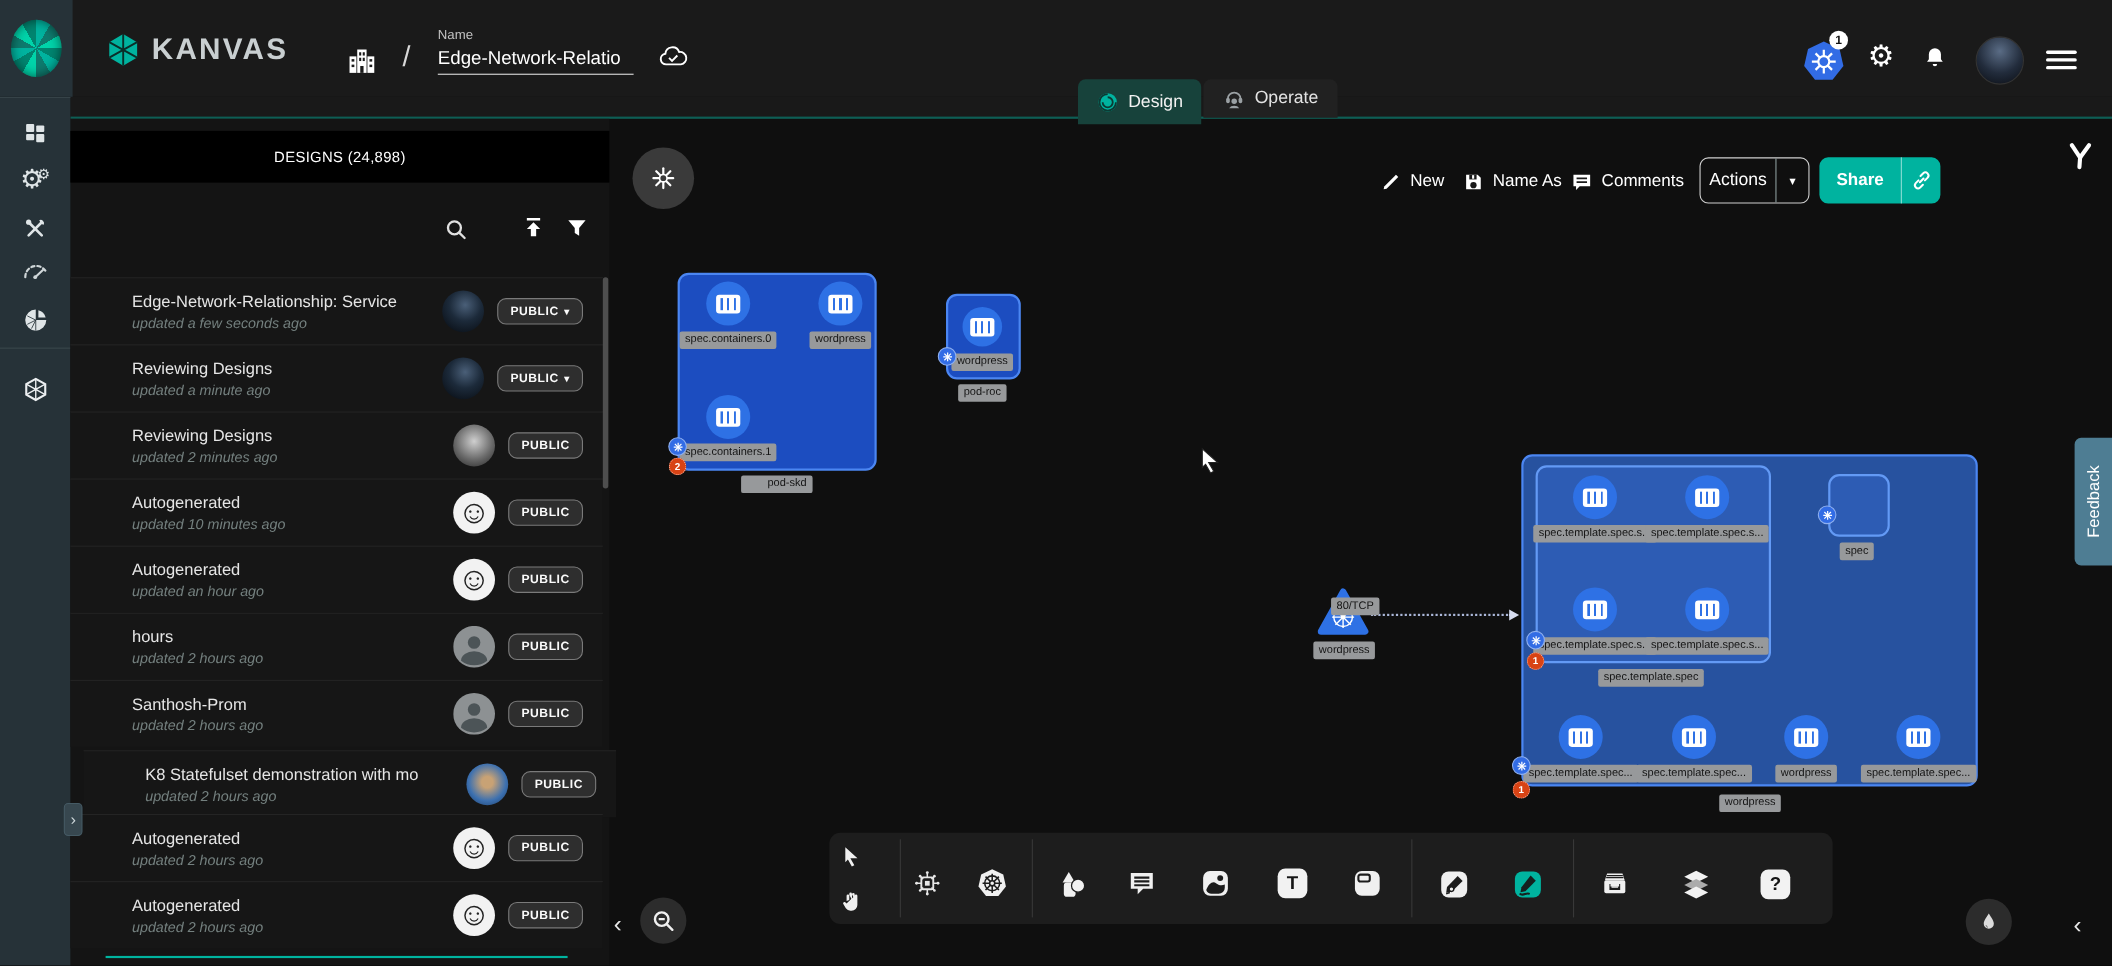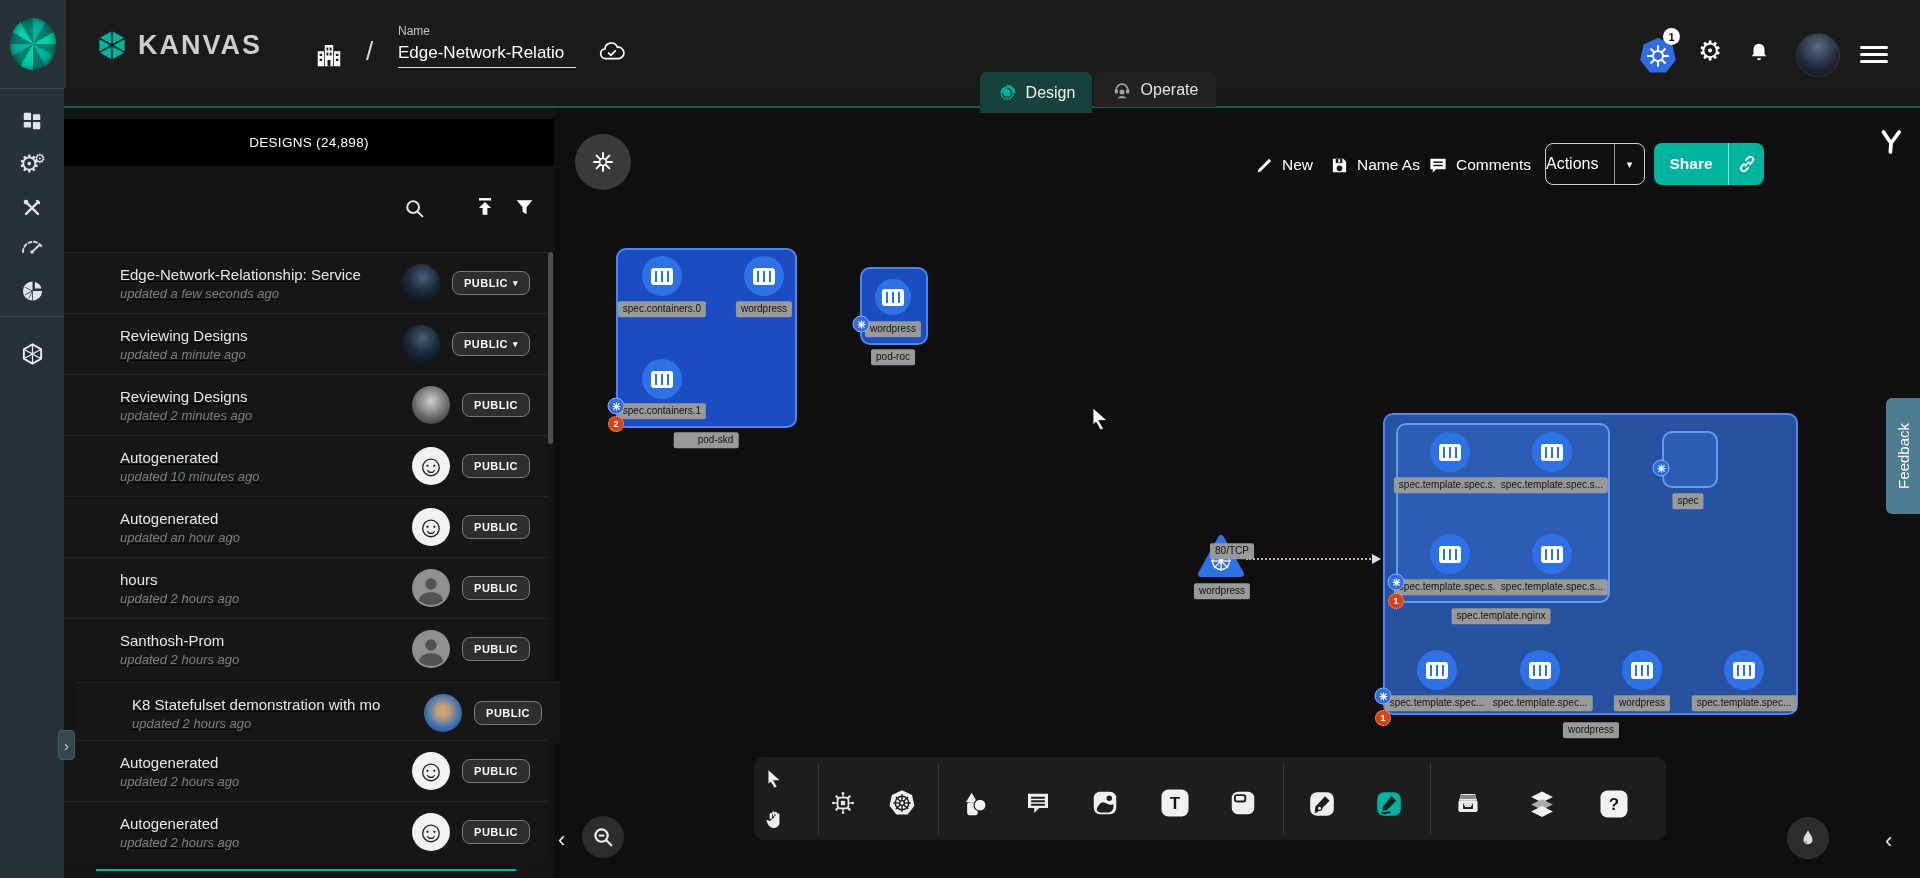--- a/index.html
+++ b/index.html
@@ -70,7 +70,7 @@
   .snow-btn{left:575px;top:134px;width:56px;height:56px;border-radius:50%;background:#3a3a3a;display:flex;align-items:center;justify-content:center;z-index:4;}
   .tbtn{position:absolute;display:flex;align-items:center;gap:8px;color:#fff;font-size:15.5px;cursor:pointer;z-index:4;height:42px;}
   .actions-btn{left:1545px;top:143px;width:100px;height:42px;border:1px solid #cfcfcf;border-radius:8px;display:flex;align-items:center;z-index:4;color:#fff;}
-  .actions-main{flex:1;font-size:16px;}
+  .actions-main{flex:1;text-align:center;font-size:16px;}
   .actions-caret{width:30px;height:100%;border-left:1px solid #8a9a9a;display:flex;align-items:center;justify-content:center;font-size:11px;}
   .share-btn{left:1654px;top:143px;width:110px;height:42px;background:#00b39f;border-radius:8px;display:flex;align-items:center;z-index:4;color:#fff;}
   .share-main{flex:1;text-align:center;font-size:15.5px;font-weight:600;}

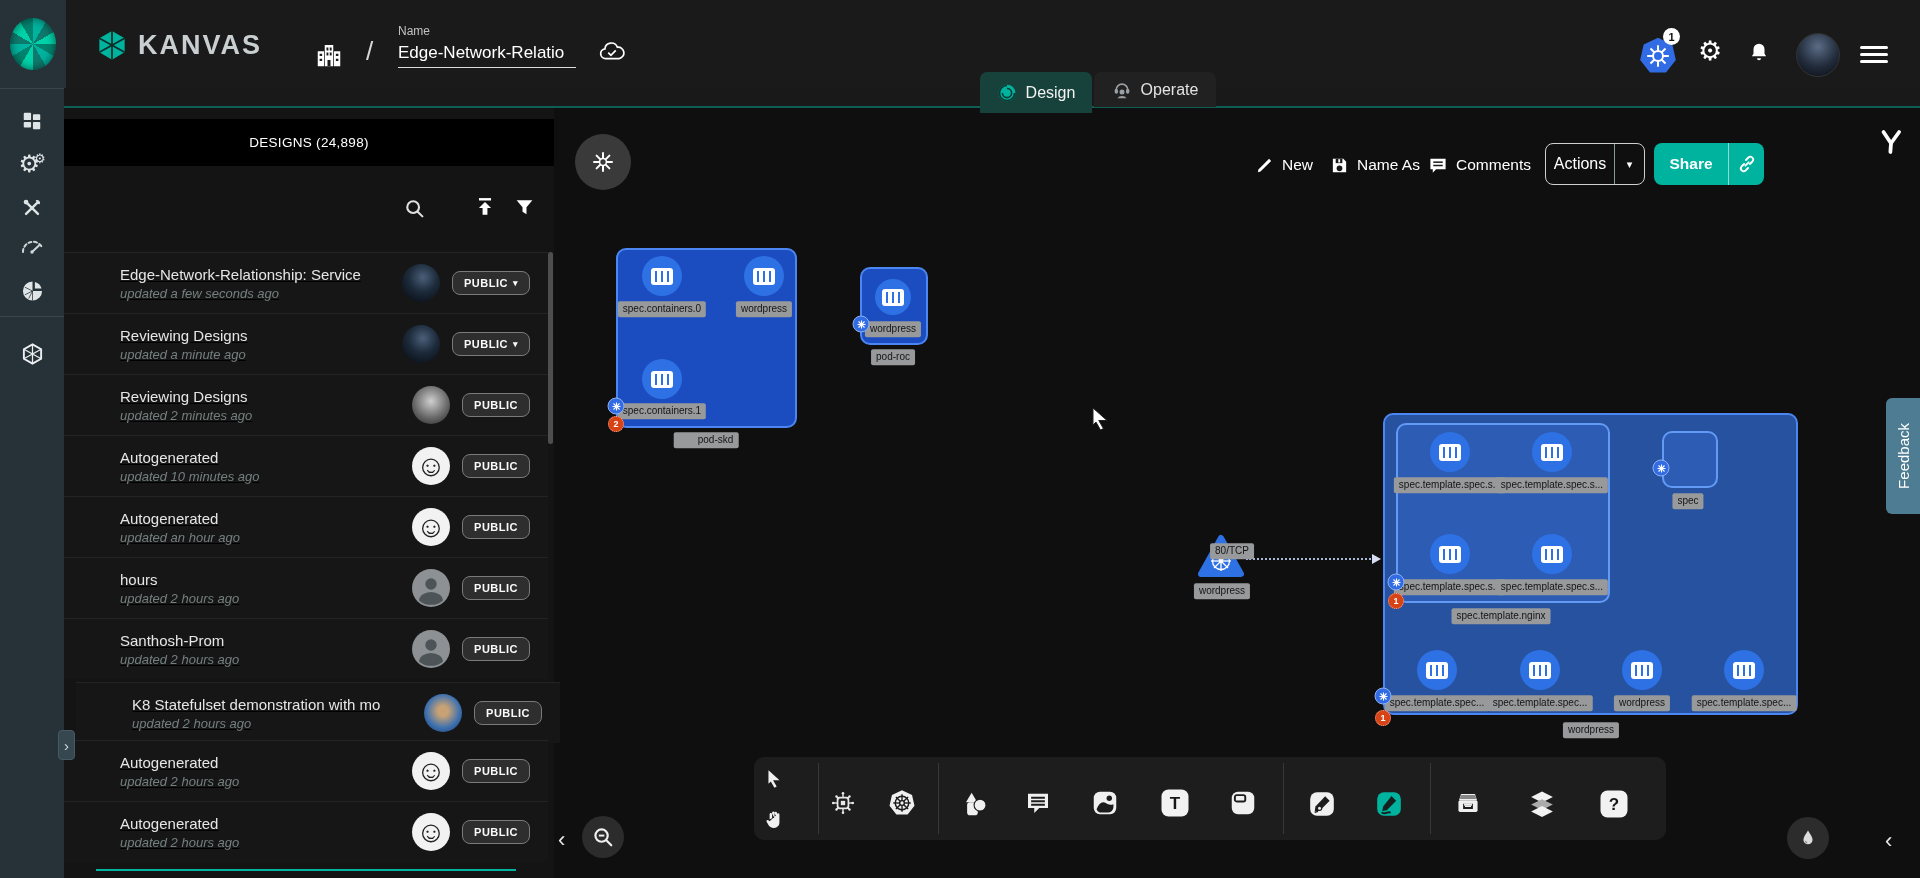--- a/index.html
+++ b/index.html
@@ -52,7 +52,7 @@
   .pub-ic{left:474px;top:196px;z-index:6;}
   .filt-ic{left:514px;top:197px;z-index:6;}
   .row{position:absolute;left:64px;width:484px;height:61px;border-top:1px solid #242424;display:flex;align-items:center;padding-left:56px;z-index:5;background:#161616;}
-  .rowtxt{flex:1;min-width:0;overflow:hidden;text-decoration:underline;}
+  .rowtxt{flex:1;min-width:0;overflow:hidden;}
   .rtitle{font-size:15px;color:#e6e6e6;white-space:nowrap;overflow:hidden;}
   .rsub{font-size:13px;font-style:italic;color:#74807f;margin-top:3px;white-space:nowrap;}
   .avatar{width:38px;height:38px;border-radius:50%;flex:none;margin-left:6px;}

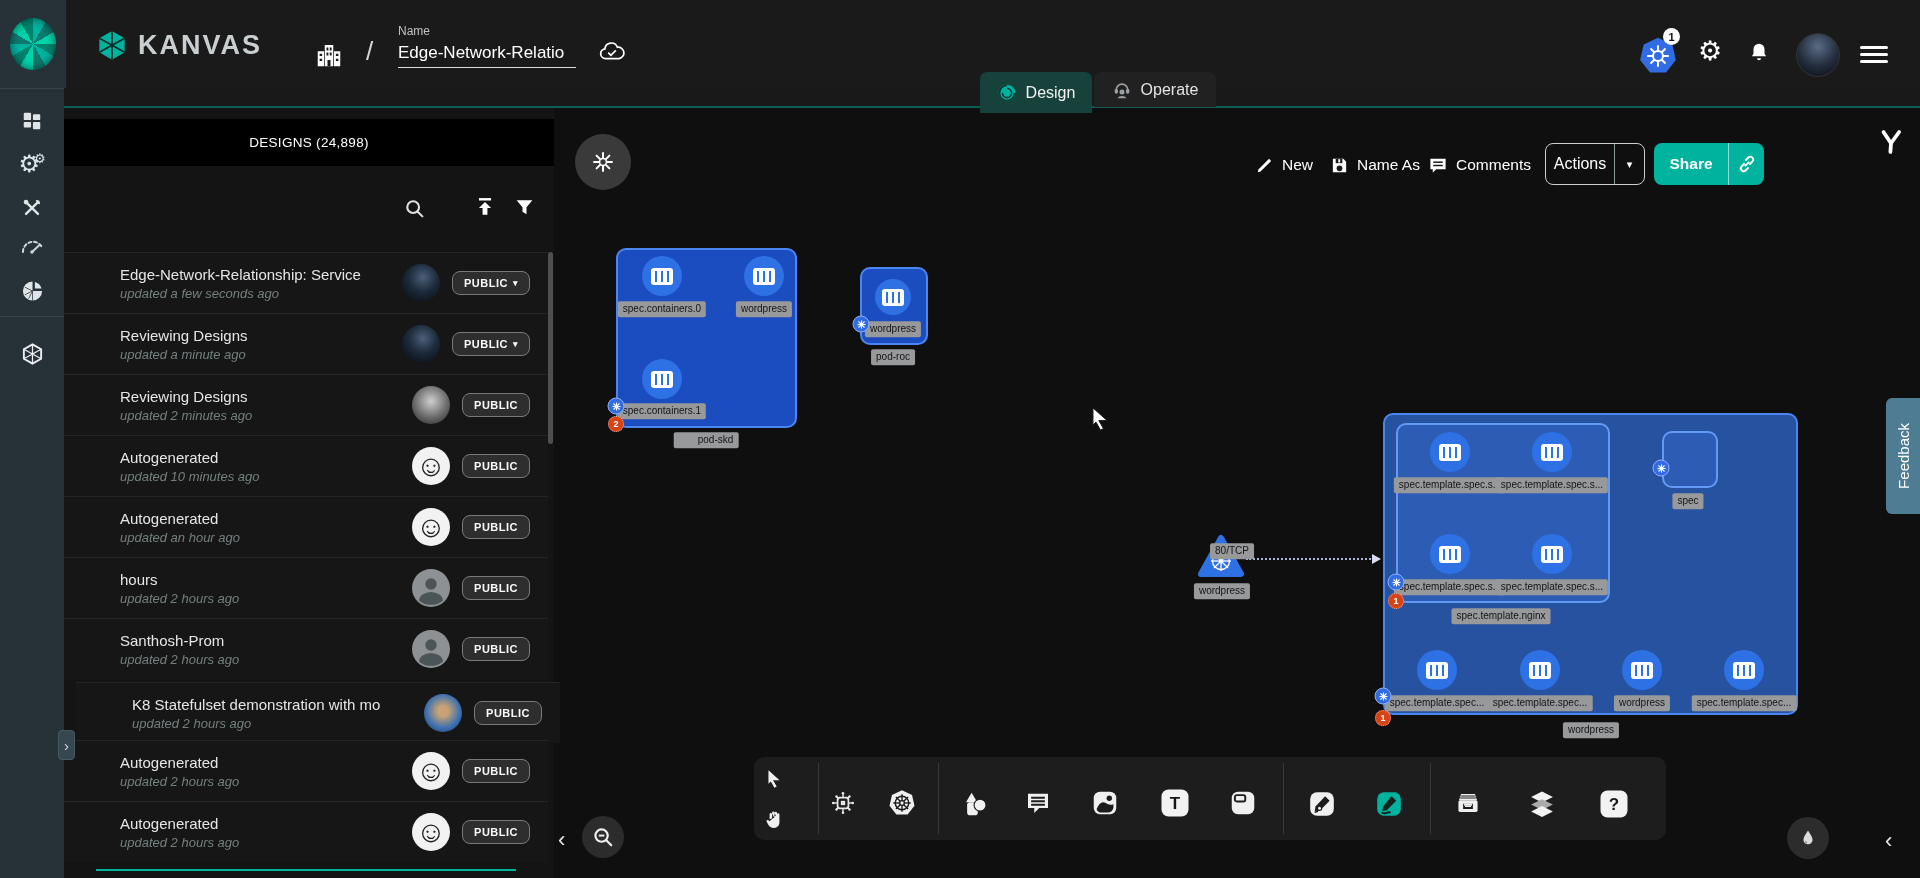--- a/index.html
+++ b/index.html
@@ -544,7 +544,7 @@
   <div class="chip" style="left:1552px;top:485px;">spec.template.spec.s...</div>
   <div class="chip" style="left:1450px;top:587px;">spec.template.spec.s...</div>
   <div class="chip" style="left:1552px;top:587px;">spec.template.spec.s...</div>
-  <div class="chip" style="left:1501px;top:616px;">spec.template.nginx</div>
+  <div class="chip" style="left:1501px;top:616px;">spec.template.spec</div>
   <div class="k8sbadge" style="left:1396px;top:582px;">
       <svg width="10" height="10" viewBox="0 0 10 10">
         <g stroke="#fff" stroke-width="1.1">

